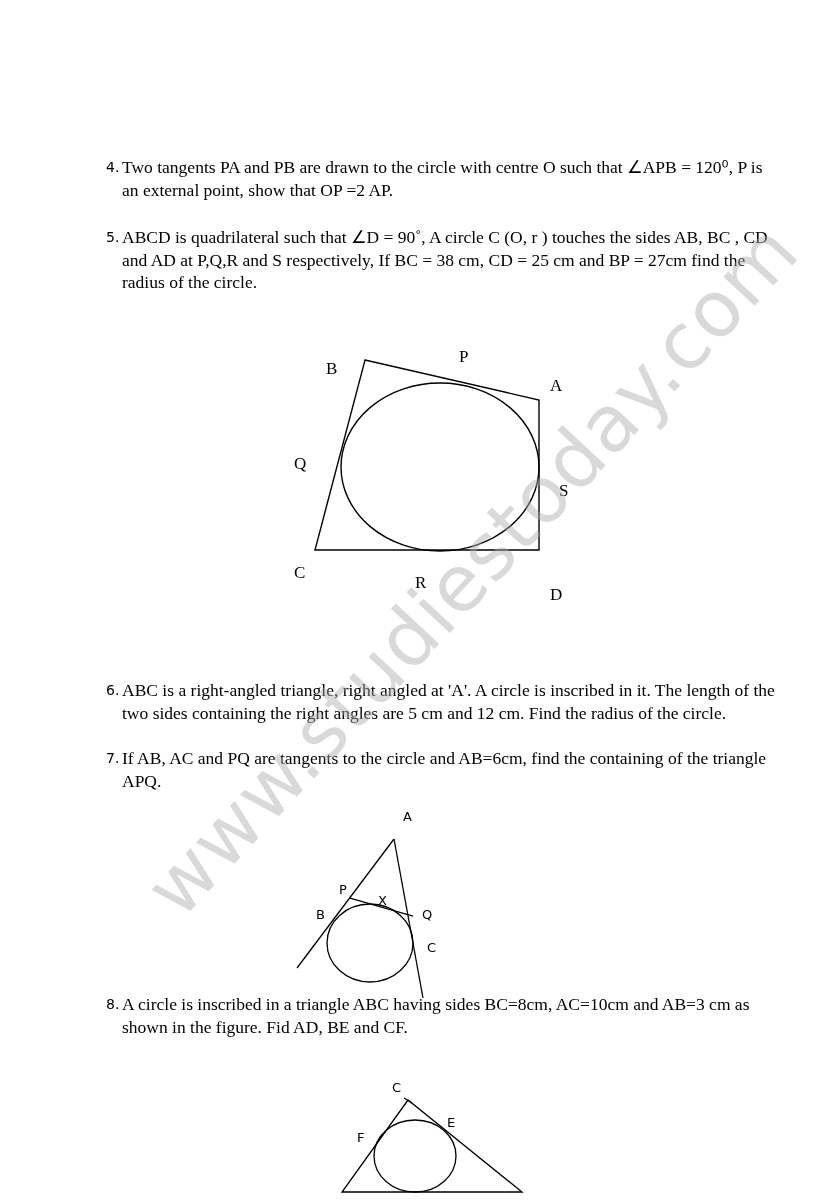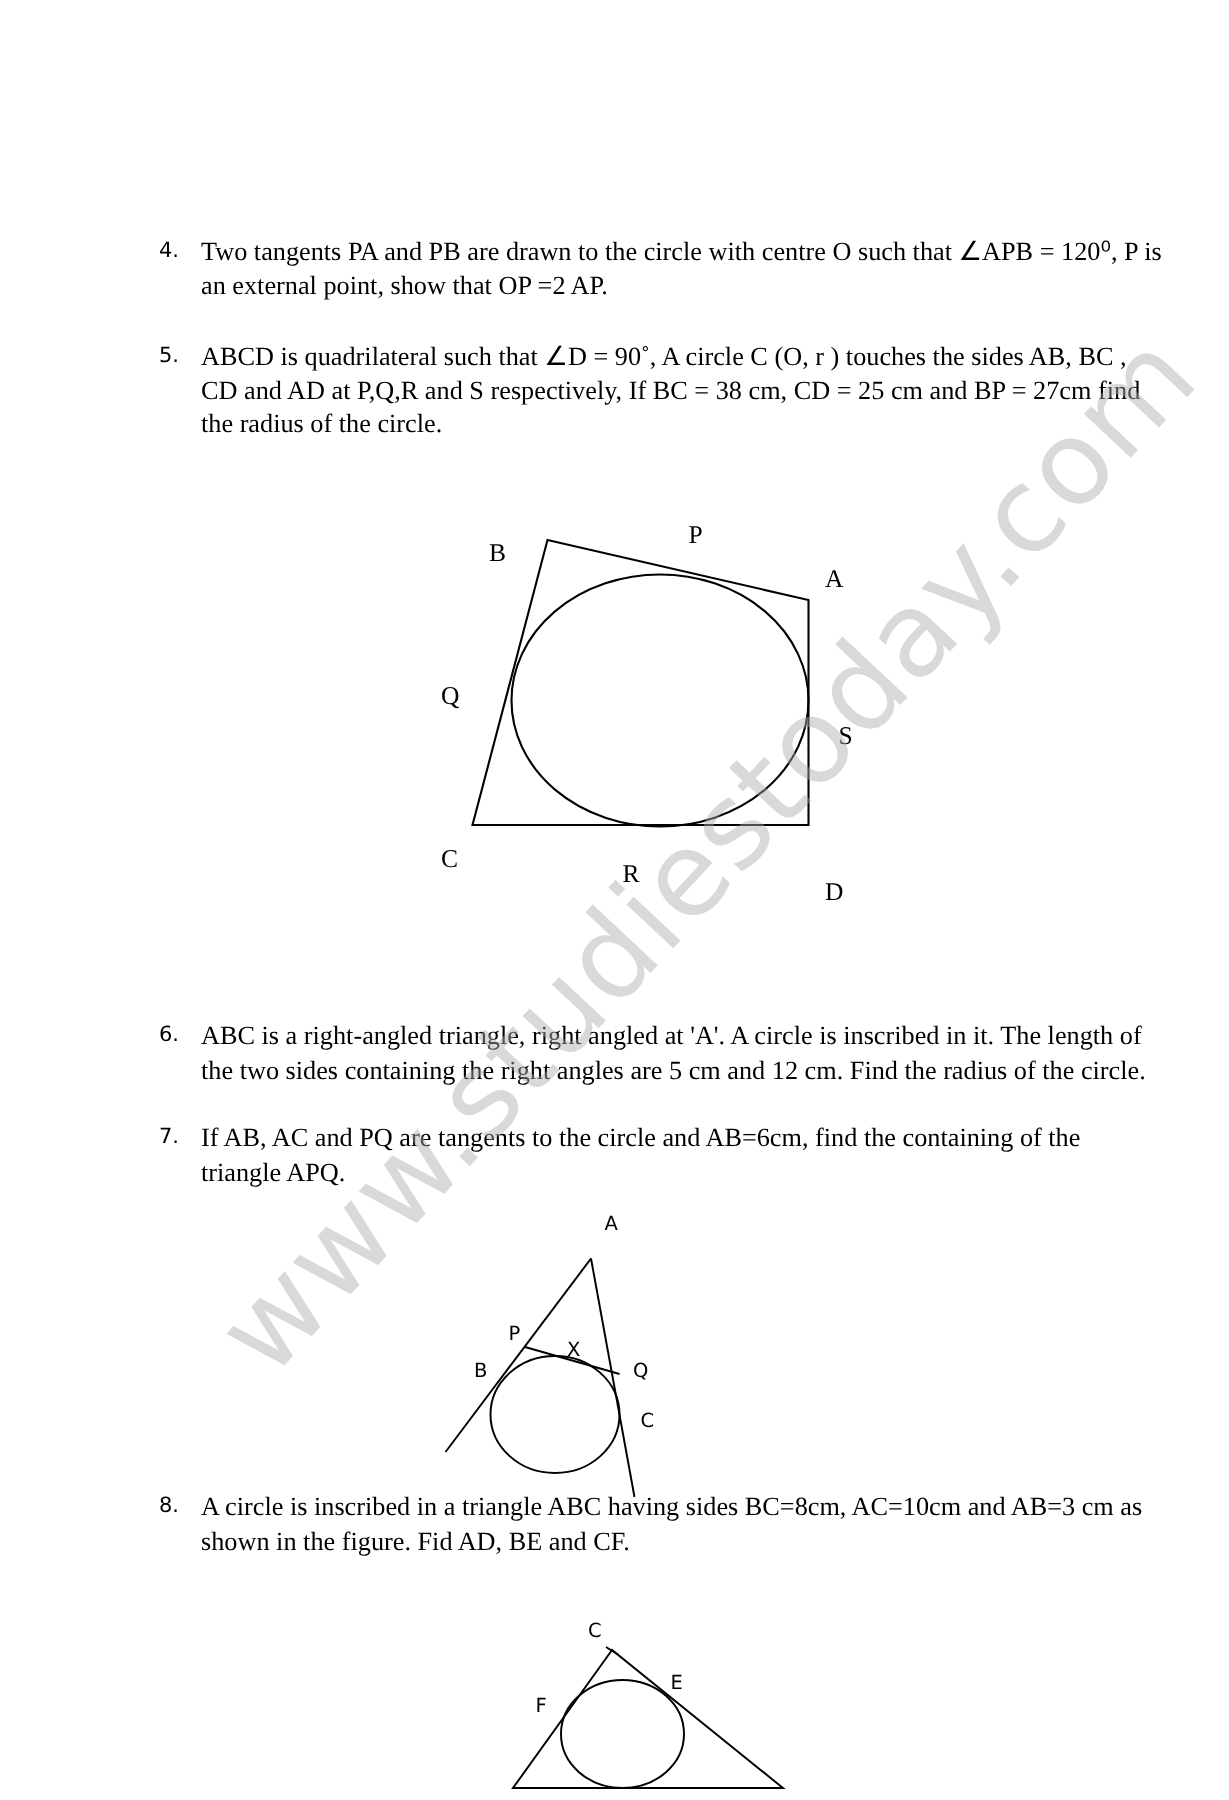--- a/index.html
+++ b/index.html
@@ -7,7 +7,7 @@
          font-family: "Liberation Serif", serif; color: #000; }
   .q { position: absolute; left: 106px; width: 670px; font-size: 17.5px; line-height: 22.5px; }
   .q .num { position: absolute; left: 0; top: 0; font-family: "DejaVu Sans", sans-serif; font-size: 14px; }
-  .q .text { display: block; margin-left: 28px; }
+  .q .text { display: block; margin-left: 16px; }
   .fig { position: absolute; }
   .lbl-serif { font-family: "Liberation Serif", serif; font-size: 17px; }
   .lbl-sans { font-family: "DejaVu Sans", sans-serif; font-size: 13px; }

